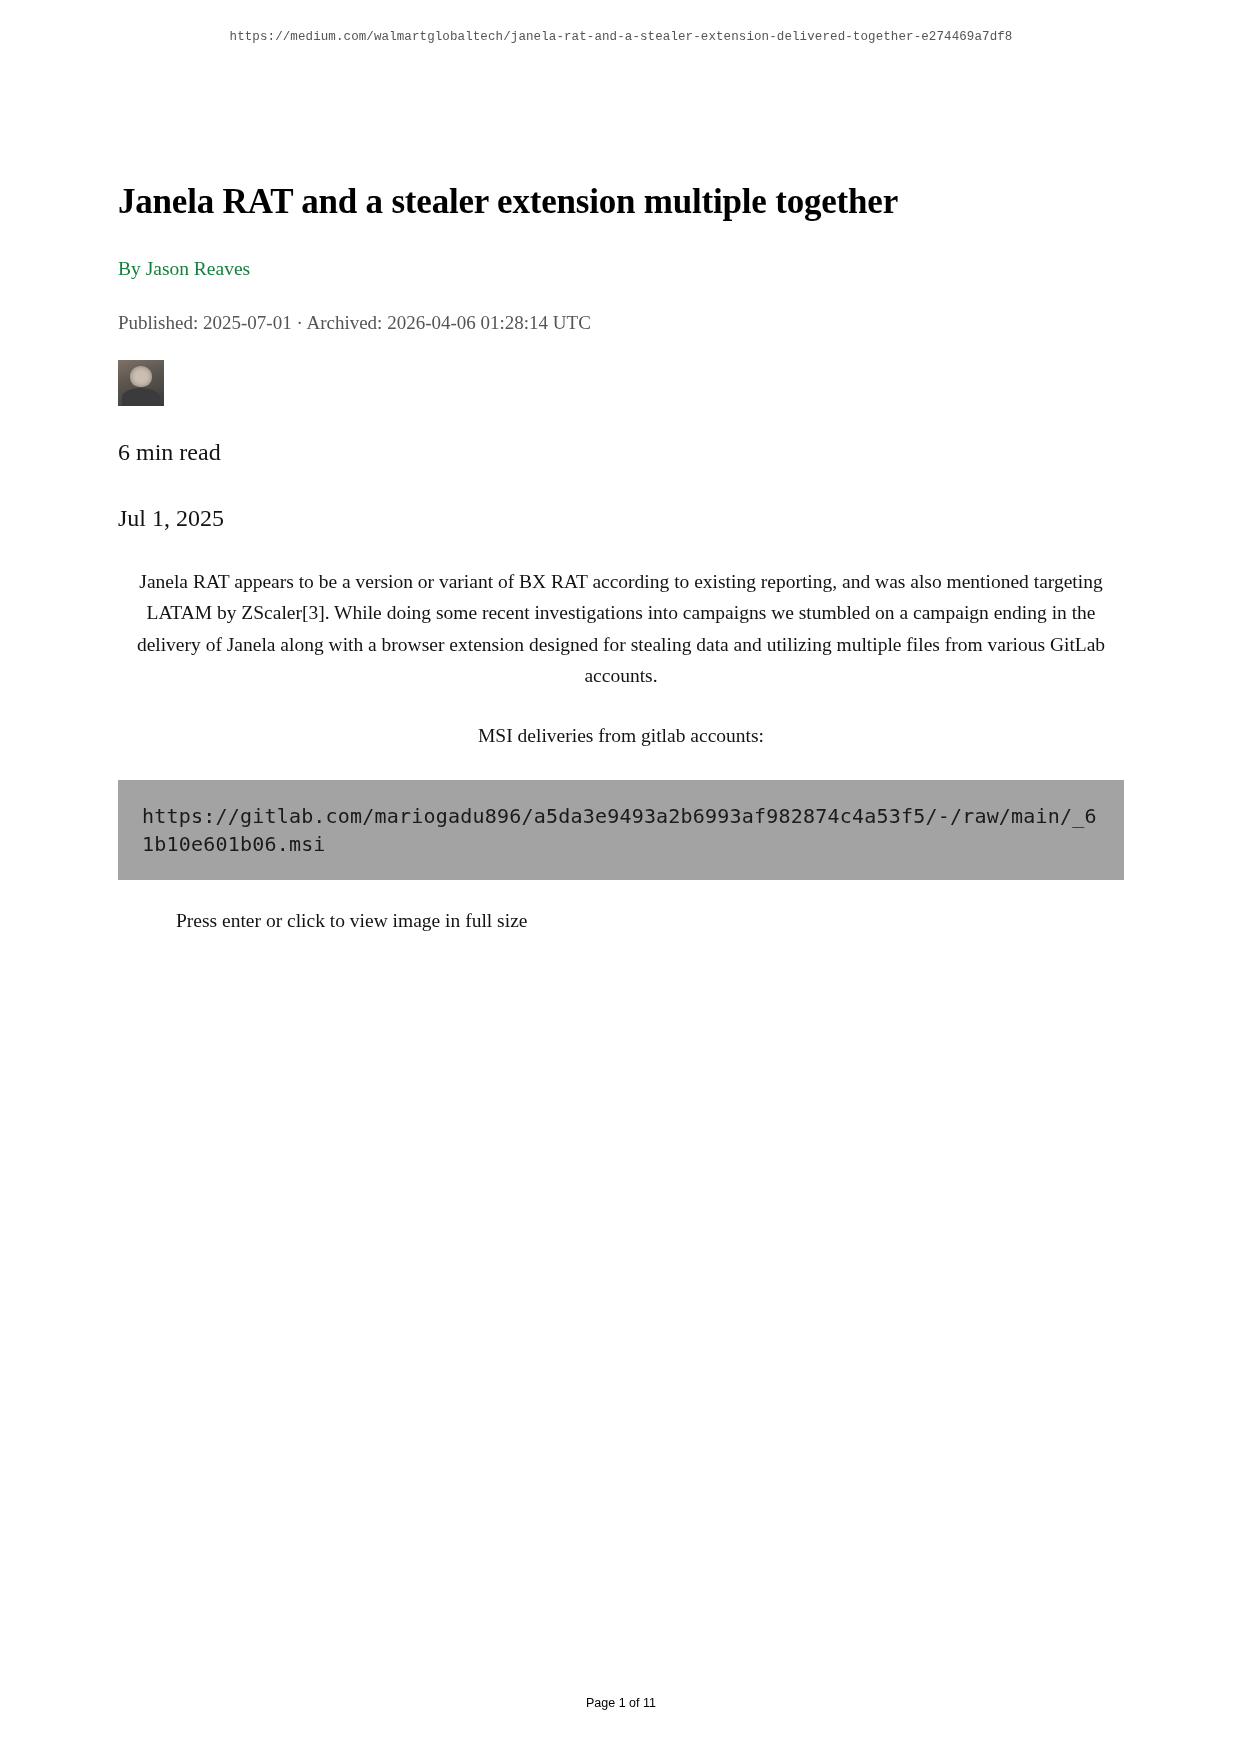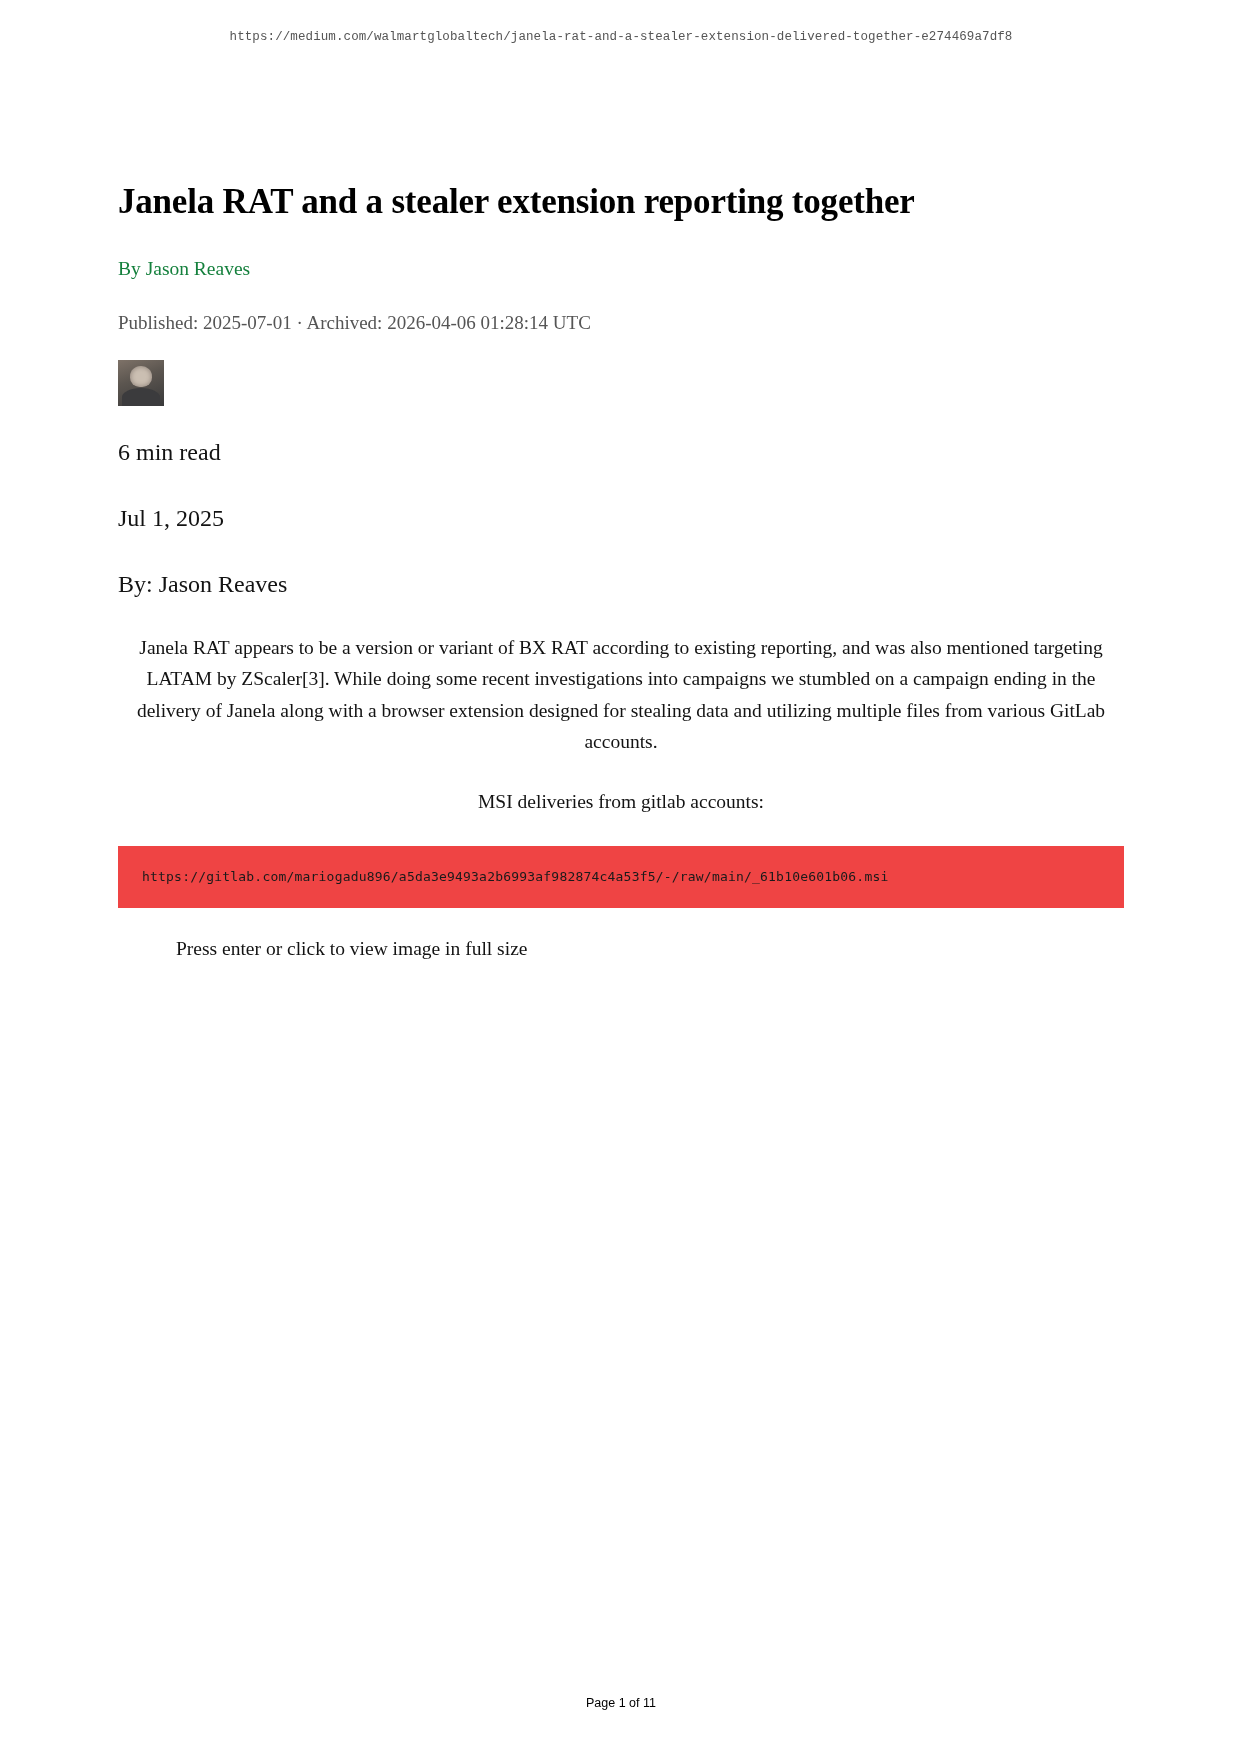--- a/index.html
+++ b/index.html
@@ -136,7 +136,7 @@
 
   <div class="content">
 
-    <h1 class="title">Janela RAT and a stealer extension reporting together</h1>
+    <h1 class="title">Janela RAT and a stealer extension multiple together</h1>
 
     <p class="byline">By Jason Reaves</p>
 

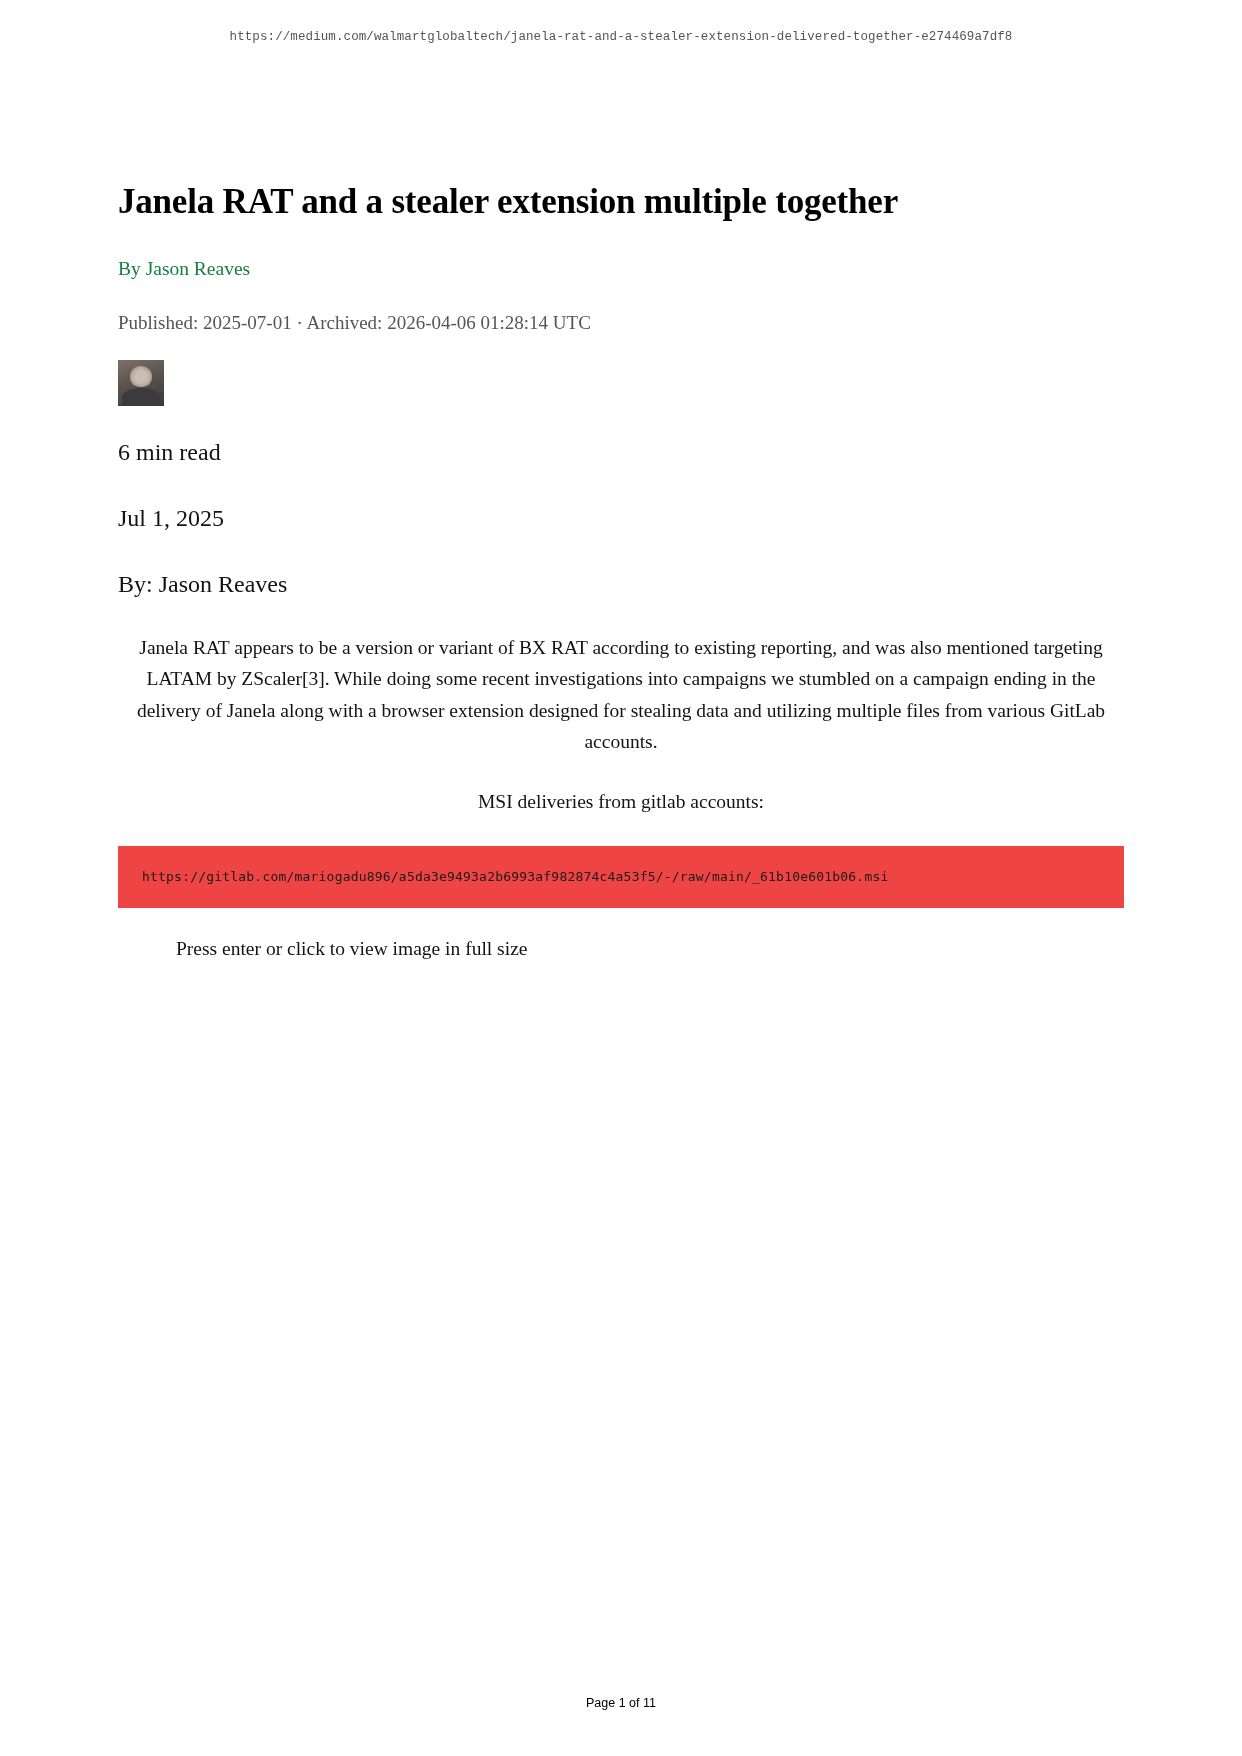--- a/index.html
+++ b/index.html
@@ -148,7 +148,6 @@
 
     <p class="meta-line">Jul 1, 2025</p>
 
-    <p class="meta-line">By: Jason Reaves</p>
 
     <p class="body">Janela RAT appears to be a version or variant of BX RAT according to existing reporting, and was also mentioned targeting LATAM by ZScaler[3]. While doing some recent investigations into campaigns we stumbled on a campaign ending in the delivery of Janela along with a browser extension designed for stealing data and utilizing multiple files from various GitLab accounts.</p>
 

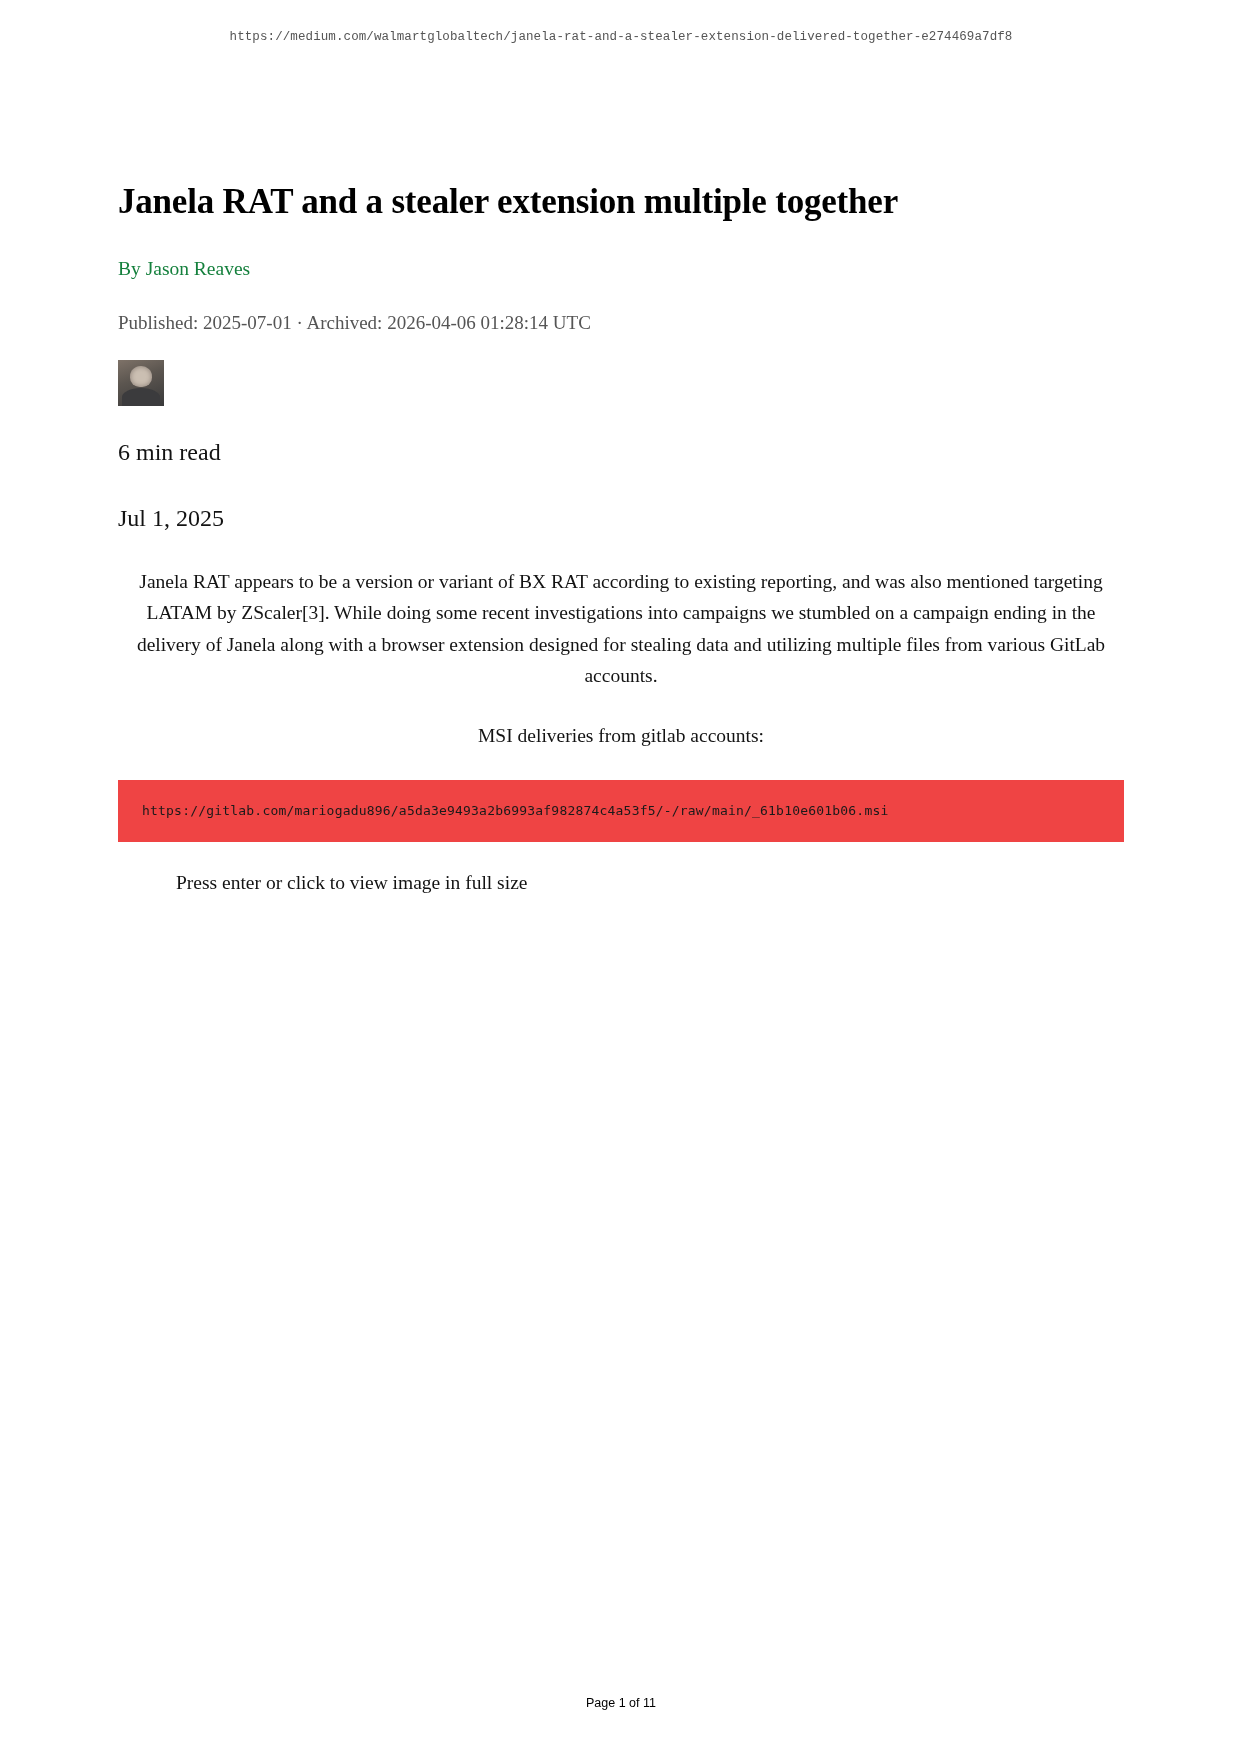--- a/index.html
+++ b/index.html
@@ -100,11 +100,11 @@
     color: #131313;
   }
   .codeblock {
-    background: #ef4444;
+    background: #a3a3a3;
     padding: 22px 24px;
     margin: 10px 0 30px 0;
     font-family: "DejaVu Sans Mono", monospace;
-    font-size: 13px;
+    font-size: 20px;
     line-height: 1.4;
     color: #1a1a1a;
     white-space: pre-wrap;

